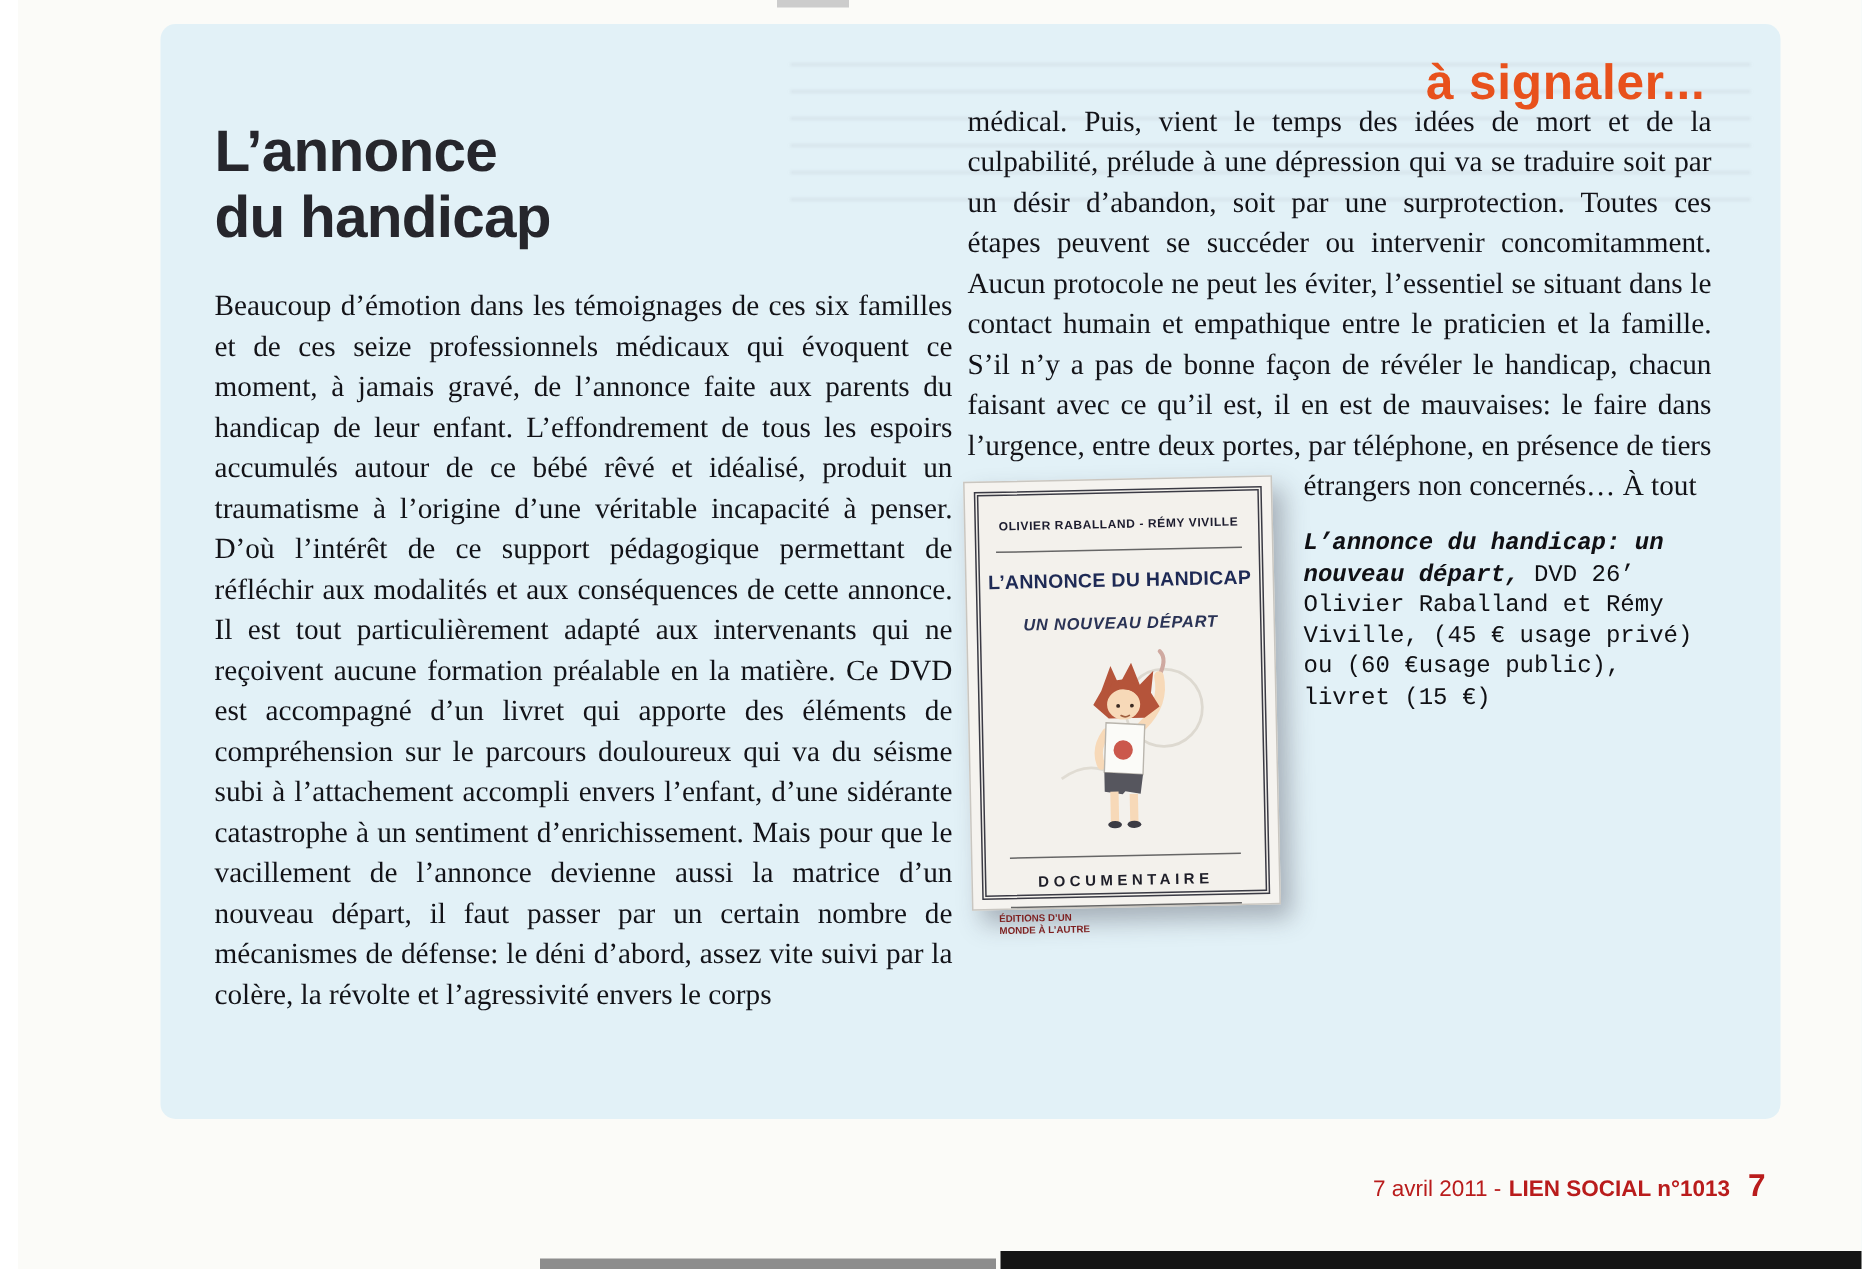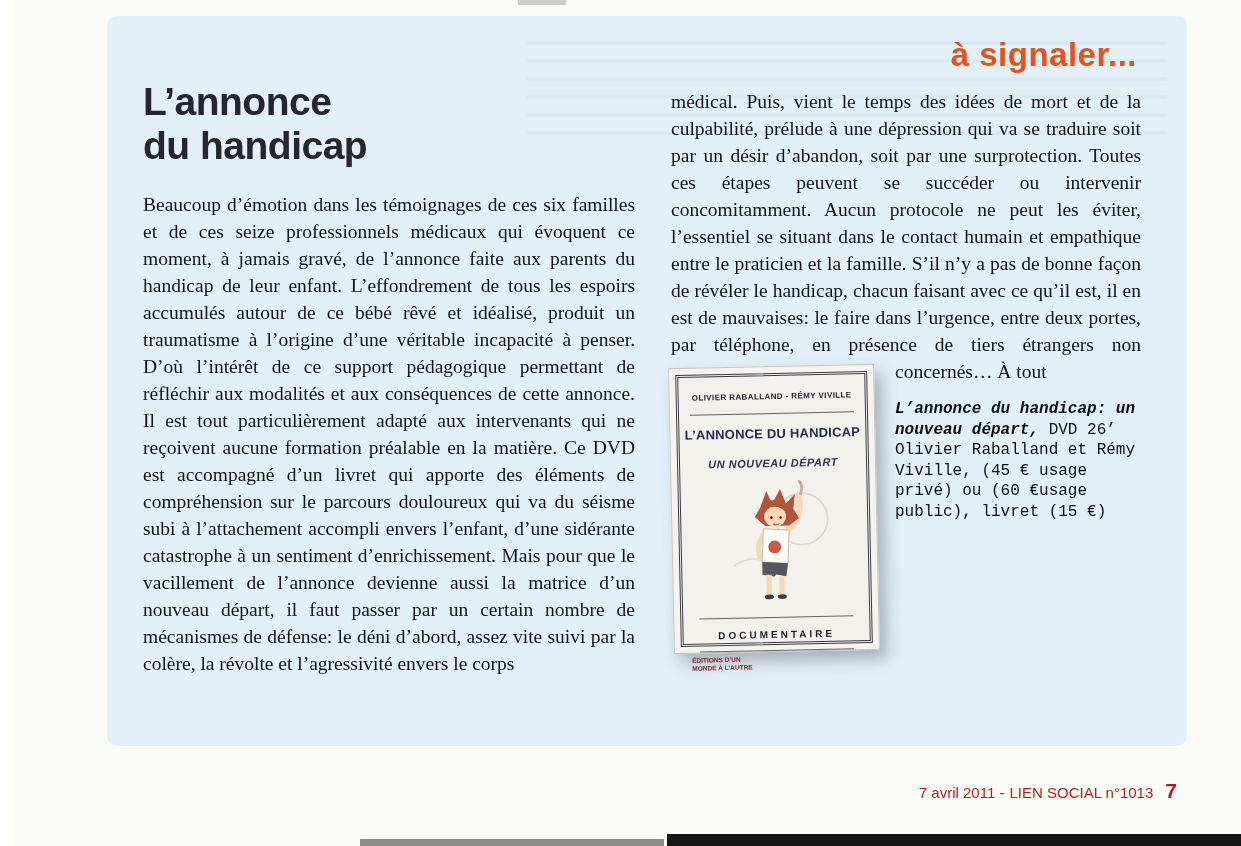--- a/index.html
+++ b/index.html
@@ -25,7 +25,7 @@
   }
   .columns {
     position:absolute; left:36px; right:46px; top:0; bottom:0;
-    display:flex; gap:36px;
+    display:flex; gap:10px;
   }
   .col-left { width:492px; padding-top:64px; }
   .col-right { flex:1; padding-top:72px; }

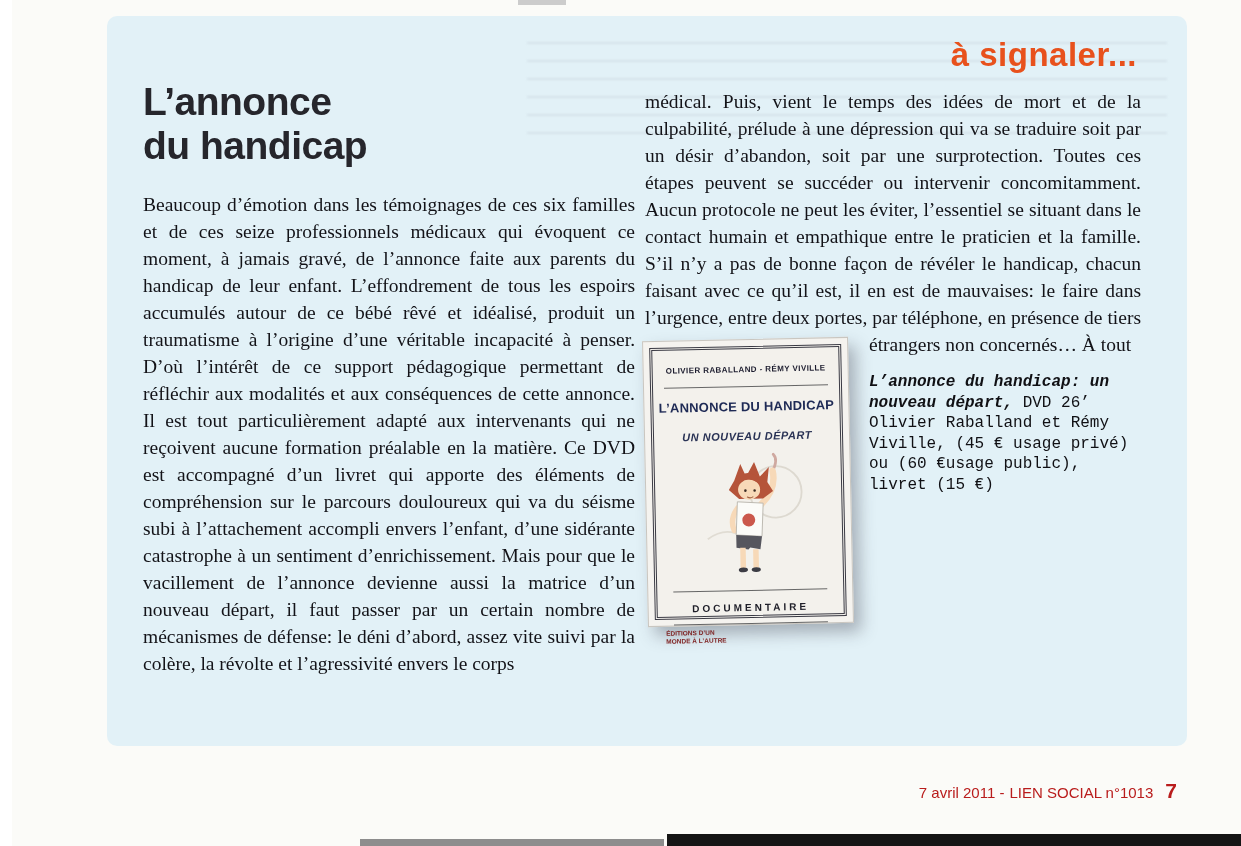--- a/index.html
+++ b/index.html
@@ -28,7 +28,7 @@
     display:flex; gap:10px;
   }
   .col-left { width:492px; padding-top:64px; }
-  .col-right { flex:1; padding-top:72px; }
+  .col-right { flex:1; padding-top:52px; }
   .title {
     margin:0 0 24px 0; font-family:"Liberation Sans", sans-serif;
     font-weight:700; font-size:39px; line-height:1.12; color:#26262c;

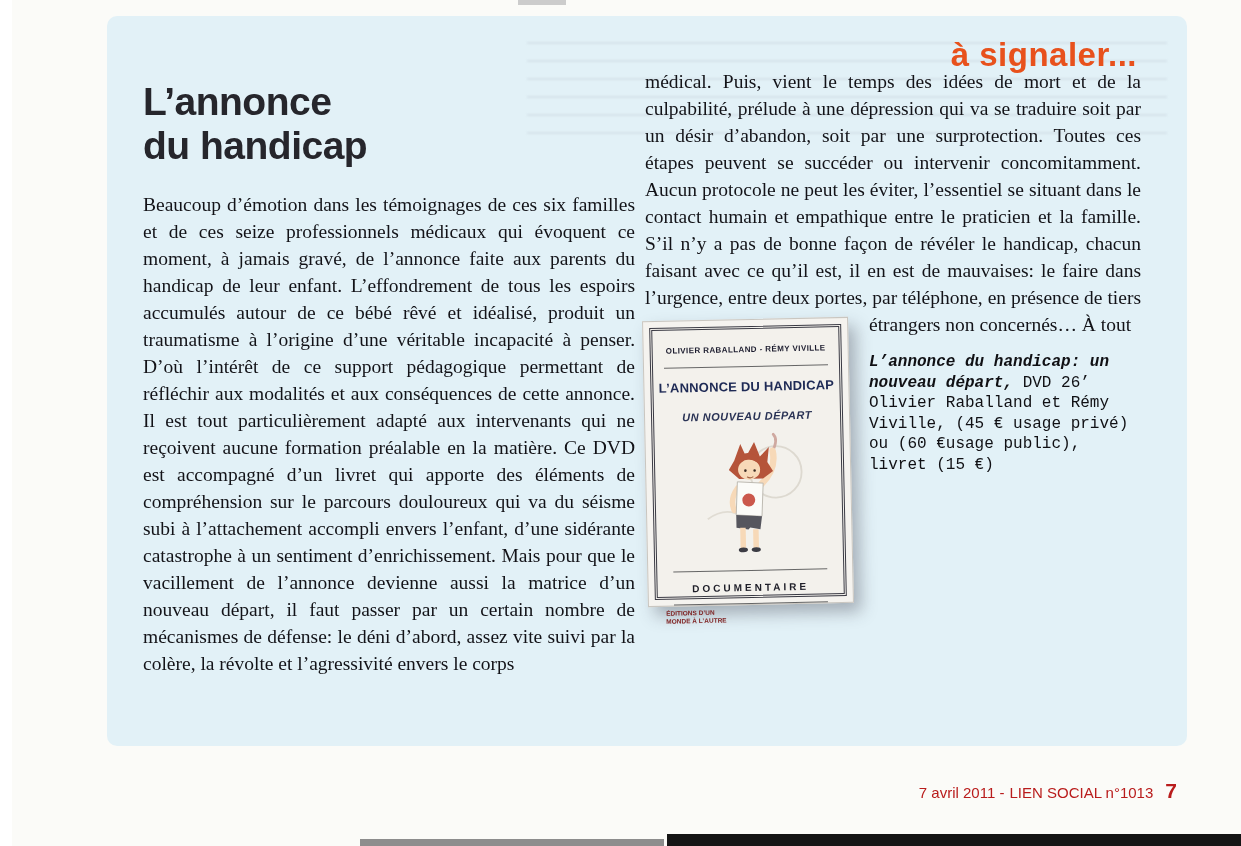--- a/index.html
+++ b/index.html
@@ -89,7 +89,7 @@
     display:flex; align-items:baseline;
   }
   .footer-date { margin-right:5px; }
-  .footer-bold { font-weight:400;text-align:right; }
+  .footer-bold { font-weight:700;text-align:right; }
   .footer-page { font-weight:700; font-size:21px; margin-left:12px; }
   
   .scan-mark-top { position:absolute; left:506px; top:0; width:48px; height:5px; background:#cccccc; }

